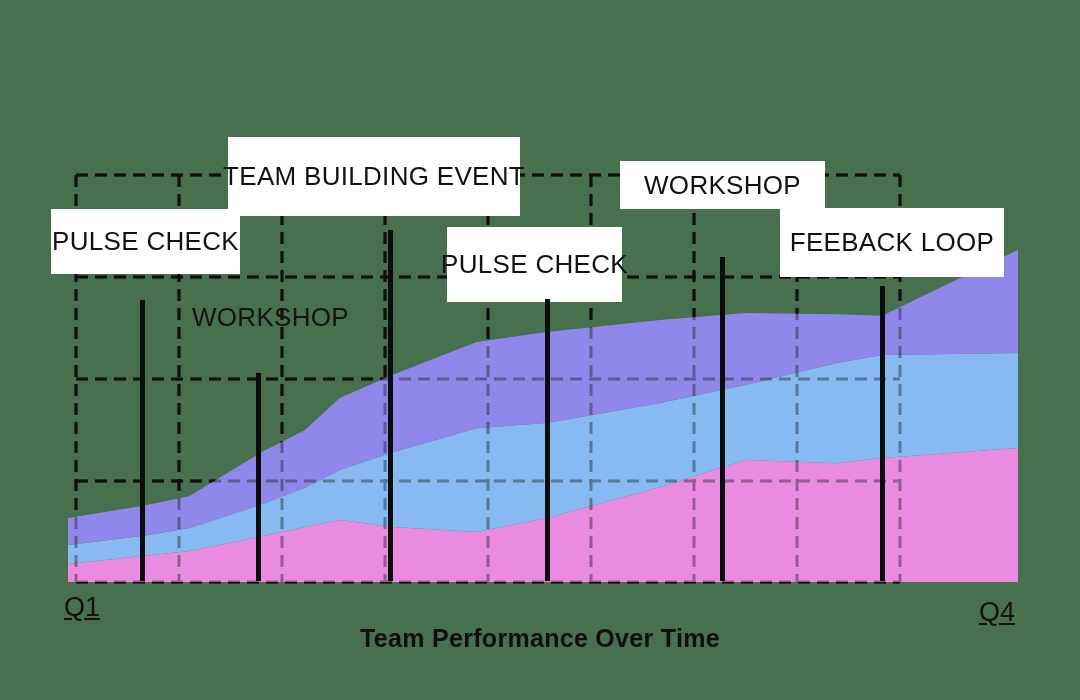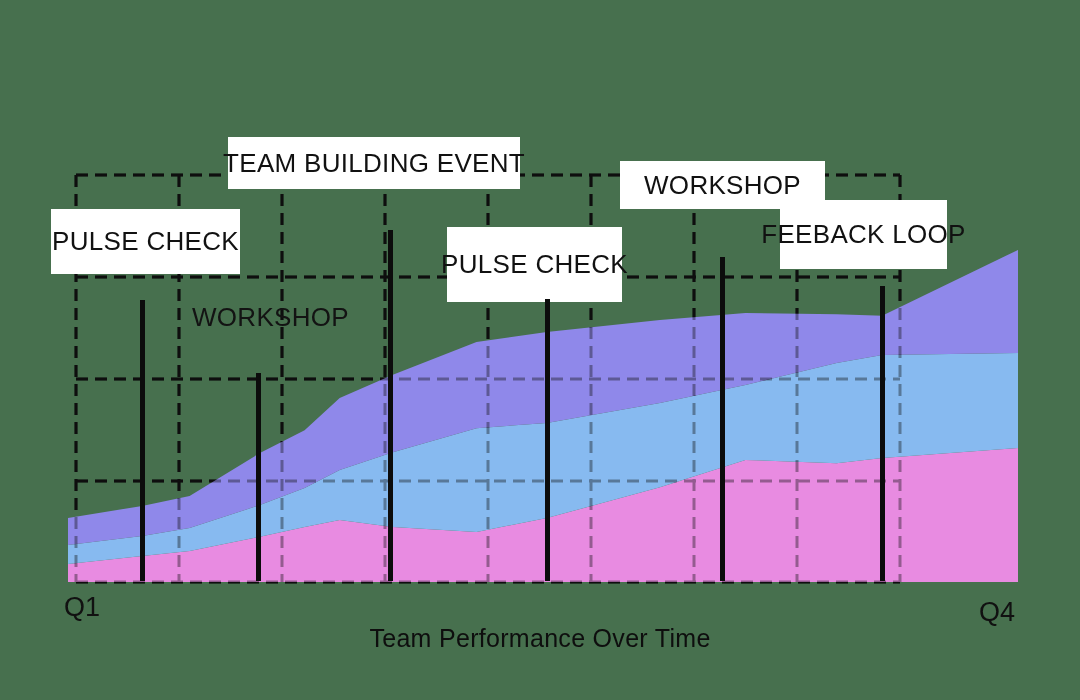--- a/index.html
+++ b/index.html
@@ -74,7 +74,7 @@
       <div class="event-marker" style="left: 140px; top: 300px; height: 281px;"></div>
       <div class="event-text" style="left: 192px; top: 302px;">WORKSHOP</div>
       <div class="event-marker" style="left: 256px; top: 373px; height: 208px;"></div>
-      <div class="event-box" style="left: 228px; top: 137px; width: 292px; height: 52px;">
+      <div class="event-box" style="left: 228px; top: 137px; width: 292px; height: 79px;">
         <span>TEAM BUILDING EVENT</span>
       </div>
       <div class="event-marker" style="left: 388px; top: 230px; height: 351px;"></div>

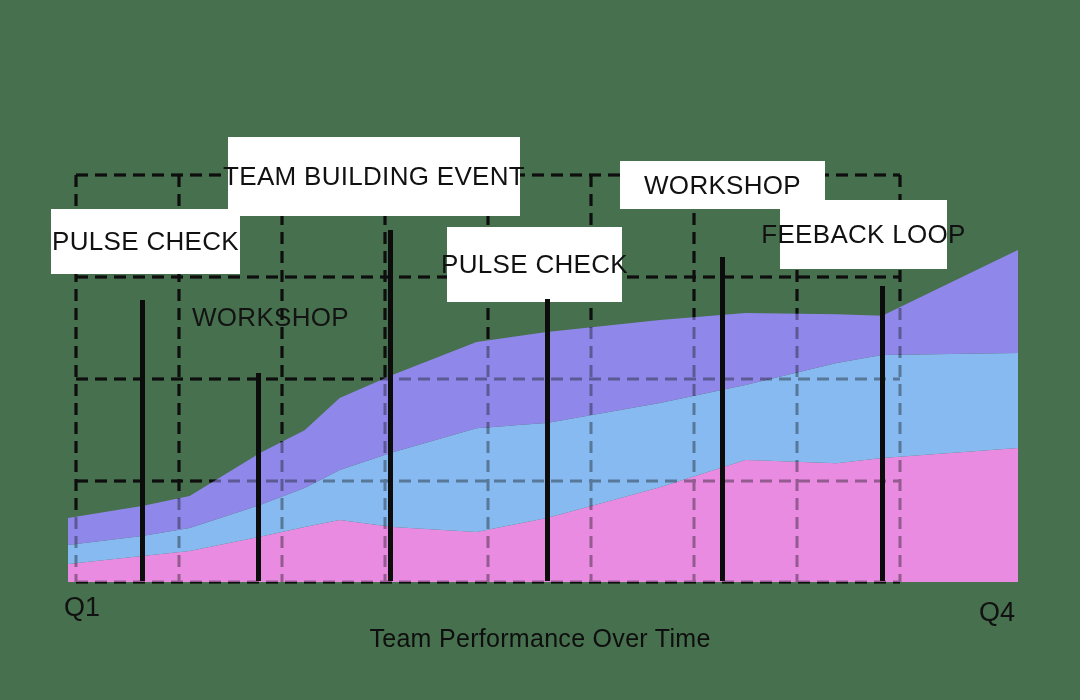--- a/index.html
+++ b/index.html
@@ -86,7 +86,7 @@
         <span>WORKSHOP</span>
       </div>
       <div class="event-marker" style="left: 720px; top: 257px; height: 324px;"></div>
-      <div class="event-box" style="left: 780px; top: 200px; width: 167px; height: 69px;">
+      <div class="event-box" style="left: 780px; top: 208px; width: 224px; height: 69px;">
         <span>FEEBACK LOOP</span>
       </div>
       <div class="event-marker" style="left: 880px; top: 286px; height: 295px;"></div>

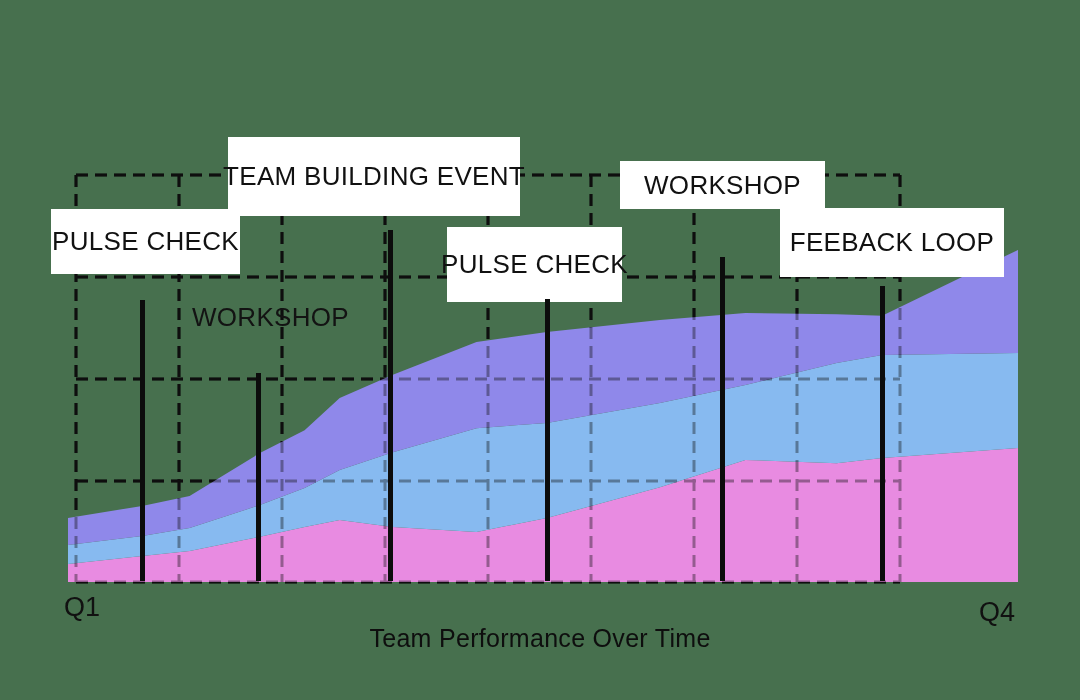--- a/index.html
+++ b/index.html
@@ -16,7 +16,7 @@
     white-space:nowrap;letter-spacing:0.3px;
   }
   .event-marker{position:absolute;z-index:4;width:5px;background:#0c0c0c;}
-  .axis-label{position:absolute;z-index:5;color:#111111;font-size:27px;}
+  .axis-label{position:absolute;z-index:5;color:#111111;font-size:27px;text-decoration:underline;}
   #chart-title{
     position:absolute;z-index:5;left:0;top:624px;width:1080px;
     text-align:center;color:#0e0e0e;font-size:25px;font-weight:normal;

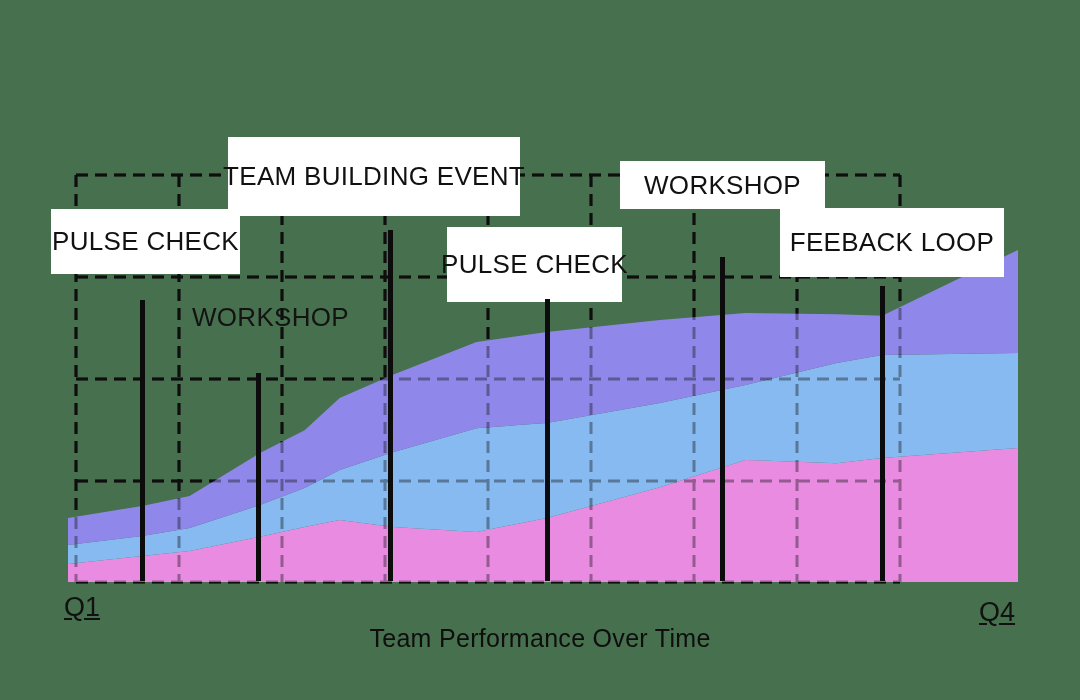--- a/index.html
+++ b/index.html
@@ -19,7 +19,7 @@
   .axis-label{position:absolute;z-index:5;color:#111111;font-size:27px;text-decoration:underline;}
   #chart-title{
     position:absolute;z-index:5;left:0;top:624px;width:1080px;
-    text-align:center;color:#0e0e0e;font-size:25px;font-weight:normal;
+    text-align:center;color:#0e0e0e;font-size:25px;font-weight:bold;
     letter-spacing:0.3px;
   }
 </style>

